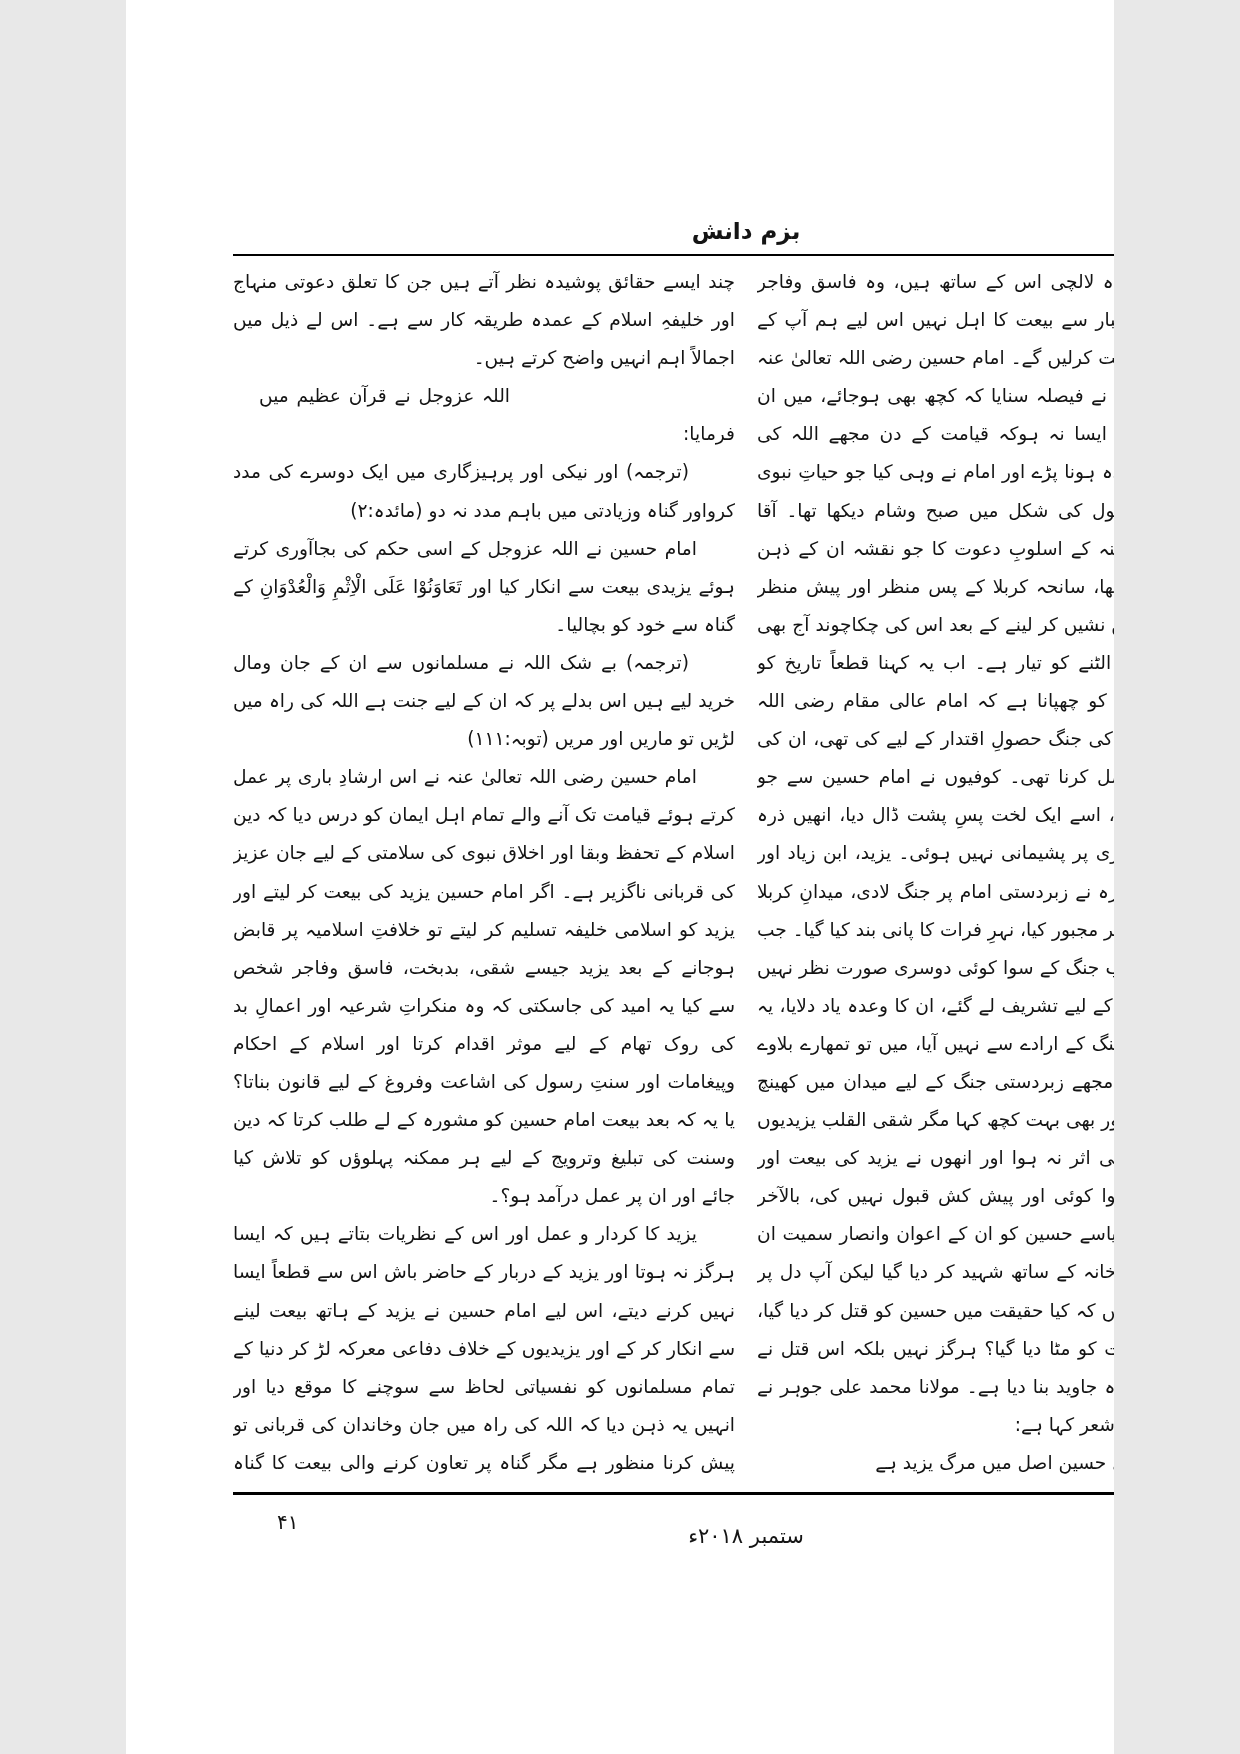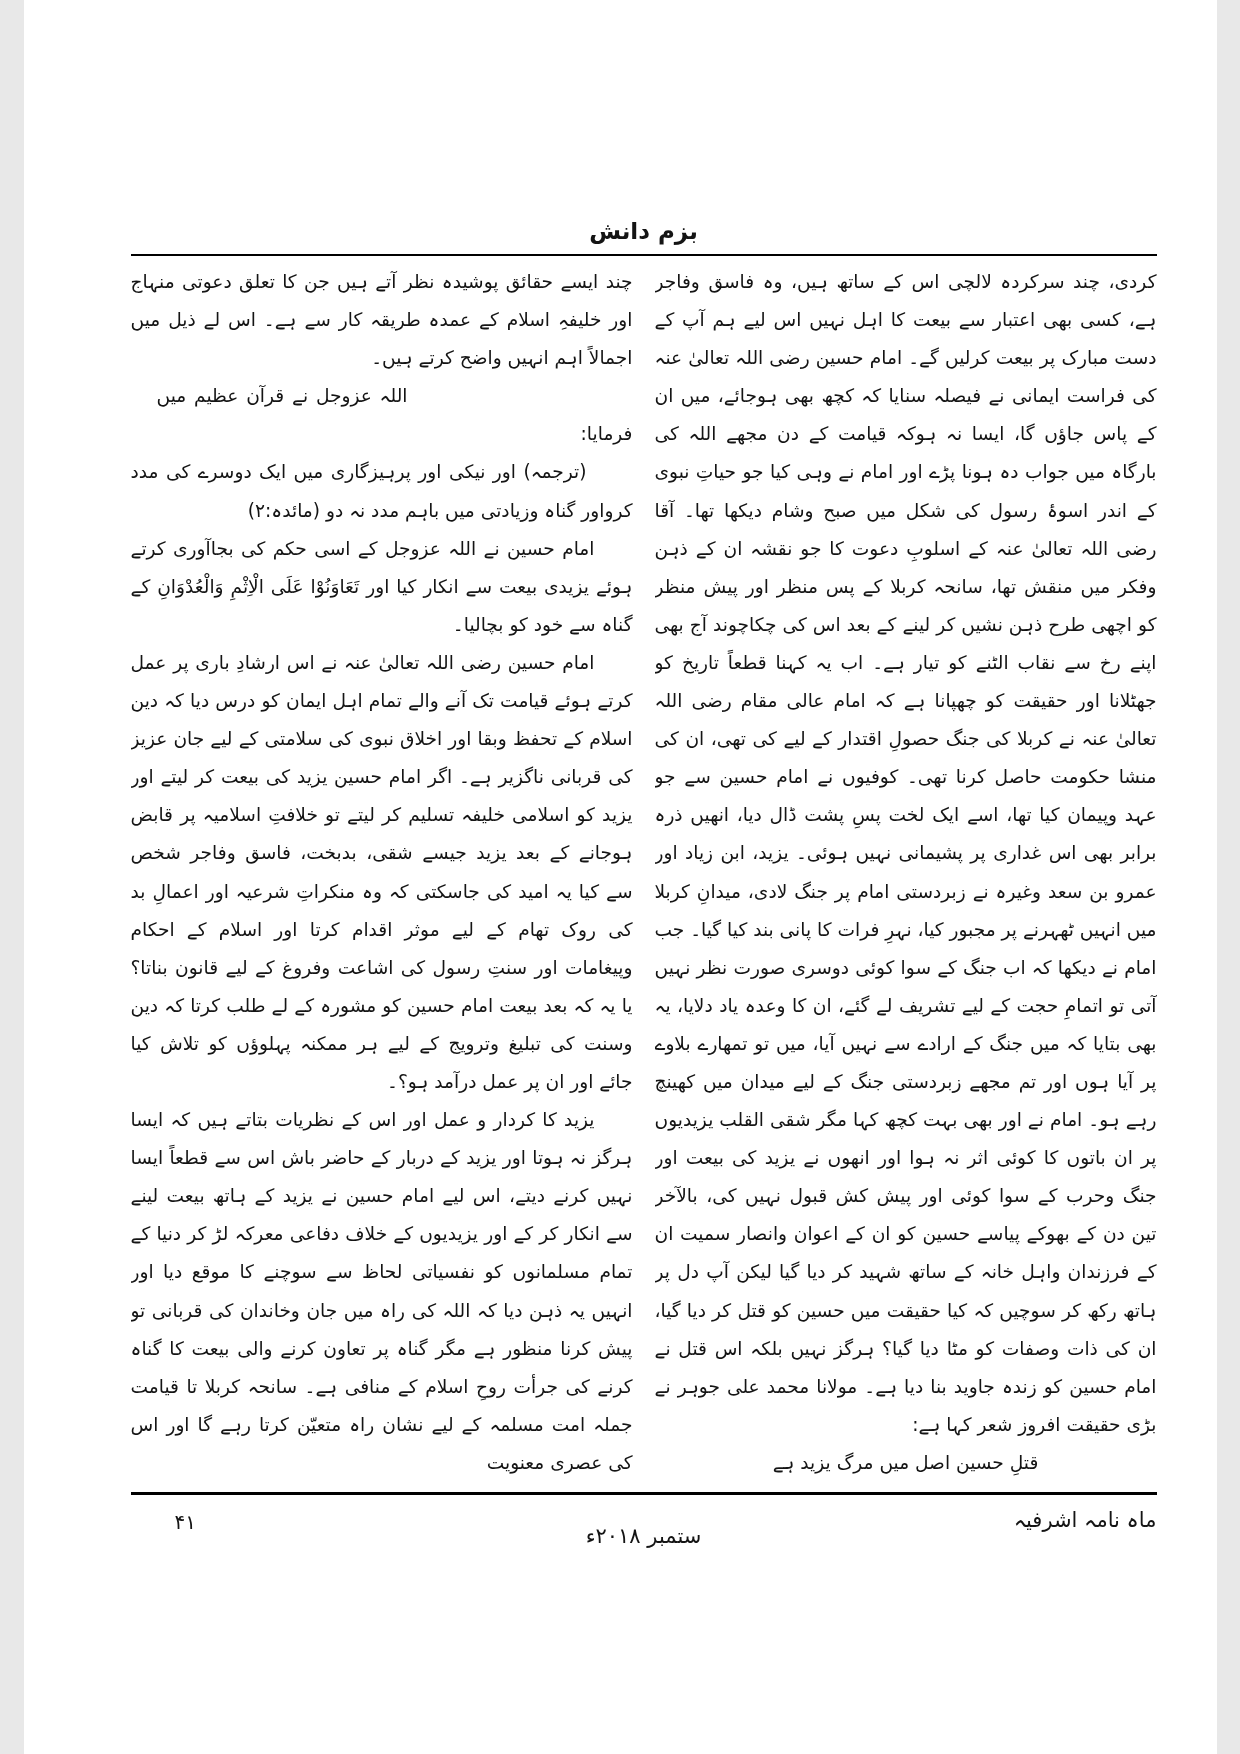--- a/index.html
+++ b/index.html
@@ -5,7 +5,7 @@
   html,body{margin:0;padding:0;background:#e8e8e8;}
   .page{
     position:relative;
-    width:1193px;height:1754px;
+    width:988px;height:1754px;
     margin:0 auto;
     background:#ffffff;
     font-family:"DejaVu Sans",sans-serif;

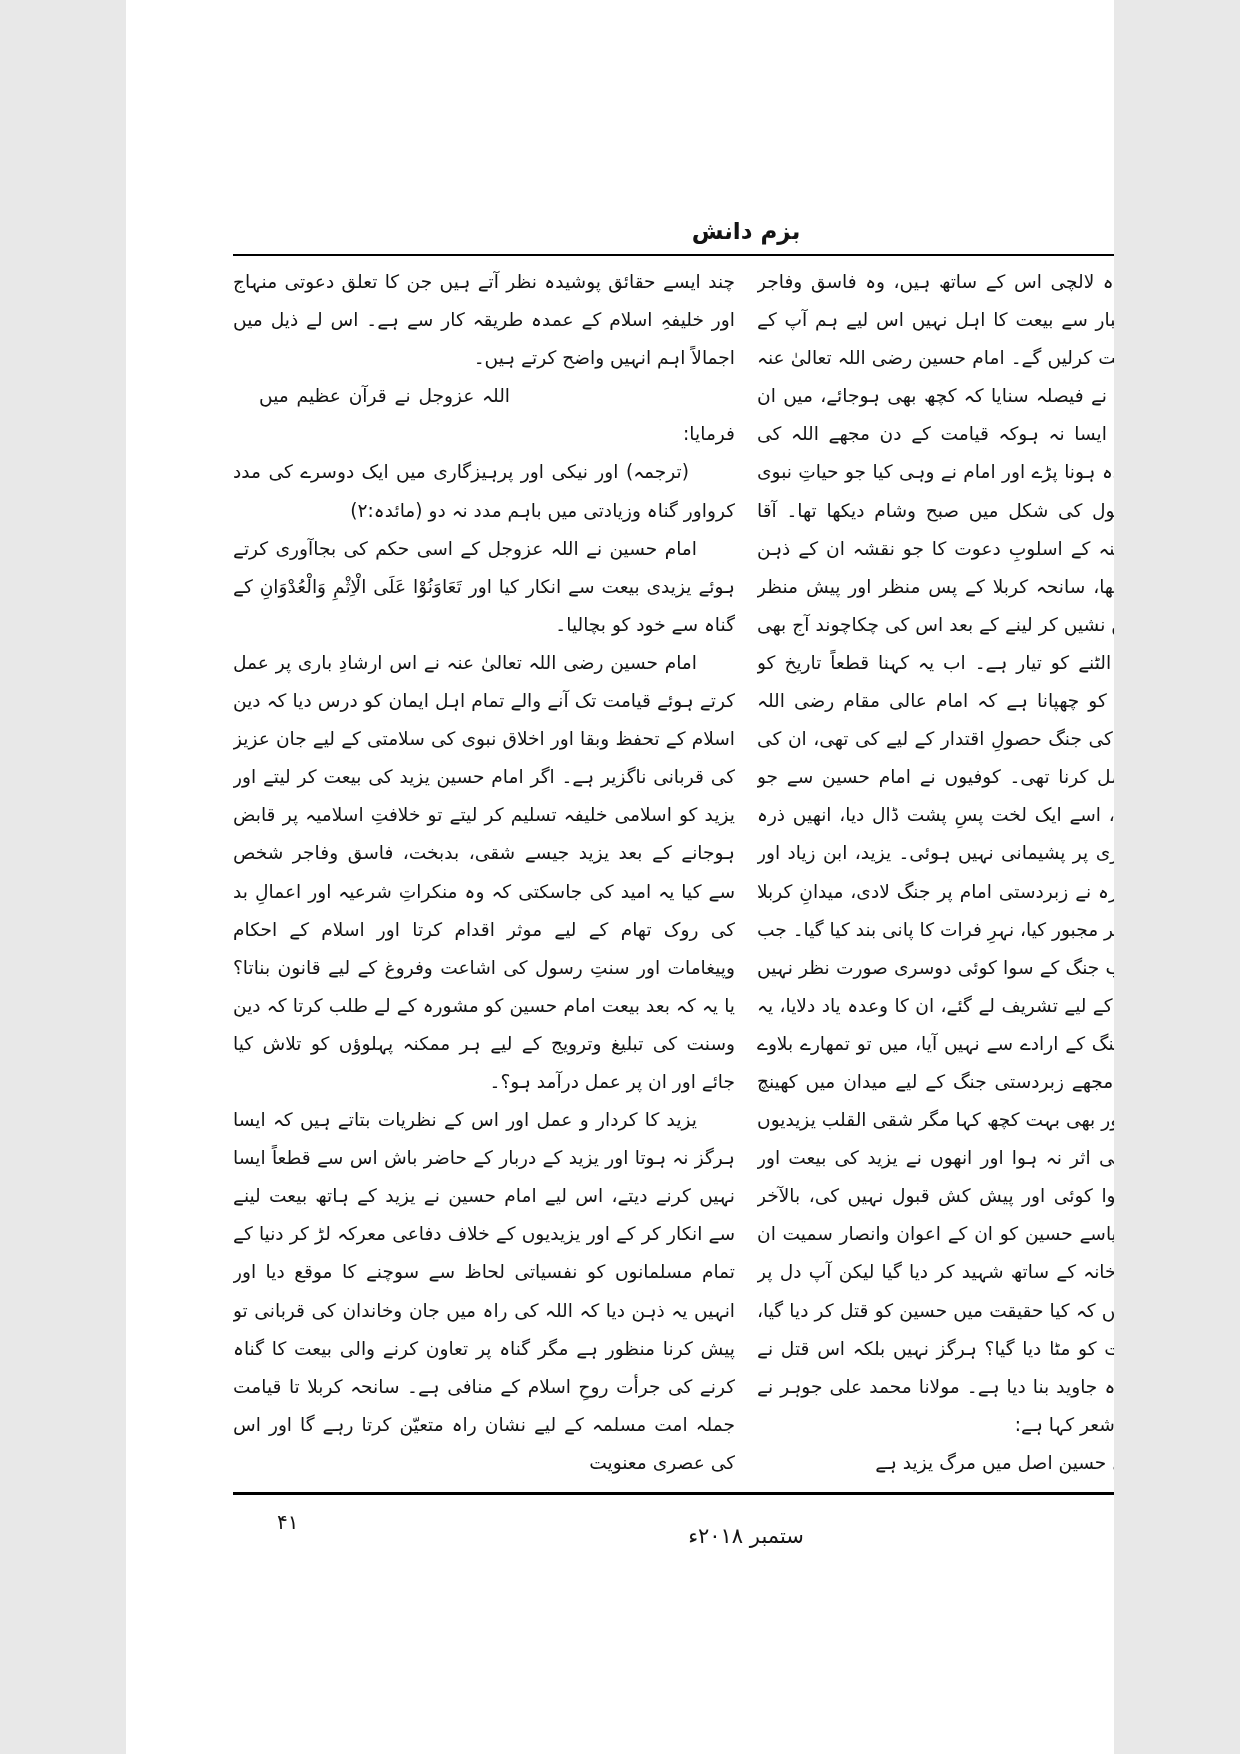--- a/index.html
+++ b/index.html
@@ -75,6 +75,7 @@
         <div class="block headline">اللہ عزوجل نے قرآن عظیم میں فرمایا:</div>
         <div class="block quote">(ترجمہ) اور نیکی اور پرہیزگاری میں ایک دوسرے کی مدد کرواور گناہ وزیادتی میں باہم مدد نہ دو (مائدہ:۲)</div>
         <div class="block indent">امام حسین نے اللہ عزوجل کے اسی حکم کی بجاآوری کرتے ہوئے یزیدی بیعت سے انکار کیا اور تَعَاوَنُوْا عَلَی الْاِثْمِ وَالْعُدْوَانِ کے گناہ سے خود کو بچالیا۔</div>
+        <div class="block quote">(ترجمہ) بے شک اللہ نے مسلمانوں سے ان کے جان ومال خرید لیے ہیں اس بدلے پر کہ ان کے لیے جنت ہے اللہ کی راہ میں لڑیں تو ماریں اور مریں (توبہ:۱۱۱)</div>
         <div class="block indent">امام حسین رضی اللہ تعالیٰ عنہ نے اس ارشادِ باری پر عمل کرتے ہوئے قیامت تک آنے والے تمام اہل ایمان کو درس دیا کہ دین اسلام کے تحفظ وبقا اور اخلاق نبوی کی سلامتی کے لیے جان عزیز کی قربانی ناگزیر ہے۔ اگر امام حسین یزید کی بیعت کر لیتے اور یزید کو اسلامی خلیفہ تسلیم کر لیتے تو خلافتِ اسلامیہ پر قابض ہوجانے کے بعد یزید جیسے شقی، بدبخت، فاسق وفاجر شخص سے کیا یہ امید کی جاسکتی کہ وہ منکراتِ شرعیہ اور اعمالِ بد کی روک تھام کے لیے موثر اقدام کرتا اور اسلام کے احکام وپیغامات اور سنتِ رسول کی اشاعت وفروغ کے لیے قانون بناتا؟ یا یہ کہ بعد بیعت امام حسین کو مشورہ کے لے طلب کرتا کہ دین وسنت کی تبلیغ وترویج کے لیے ہر ممکنہ پہلوؤں کو تلاش کیا جائے اور ان پر عمل درآمد ہو؟۔</div>
         <div class="block indent">یزید کا کردار و عمل اور اس کے نظریات بتاتے ہیں کہ ایسا ہرگز نہ ہوتا اور یزید کے دربار کے حاضر باش اس سے قطعاً ایسا نہیں کرنے دیتے، اس لیے امام حسین نے یزید کے ہاتھ بیعت لینے سے انکار کر کے اور یزیدیوں کے خلاف دفاعی معرکہ لڑ کر دنیا کے تمام مسلمانوں کو نفسیاتی لحاظ سے سوچنے کا موقع دیا اور انہیں یہ ذہن دیا کہ اللہ کی راہ میں جان وخاندان کی قربانی تو پیش کرنا منظور ہے مگر گناہ پر تعاون کرنے والی بیعت کا گناہ کرنے کی جرأت روحِ اسلام کے منافی ہے۔ سانحہ کربلا تا قیامت جملہ امت مسلمہ کے لیے نشان راہ متعیّن کرتا رہے گا اور اس کی عصری معنویت</div>
       </div>

